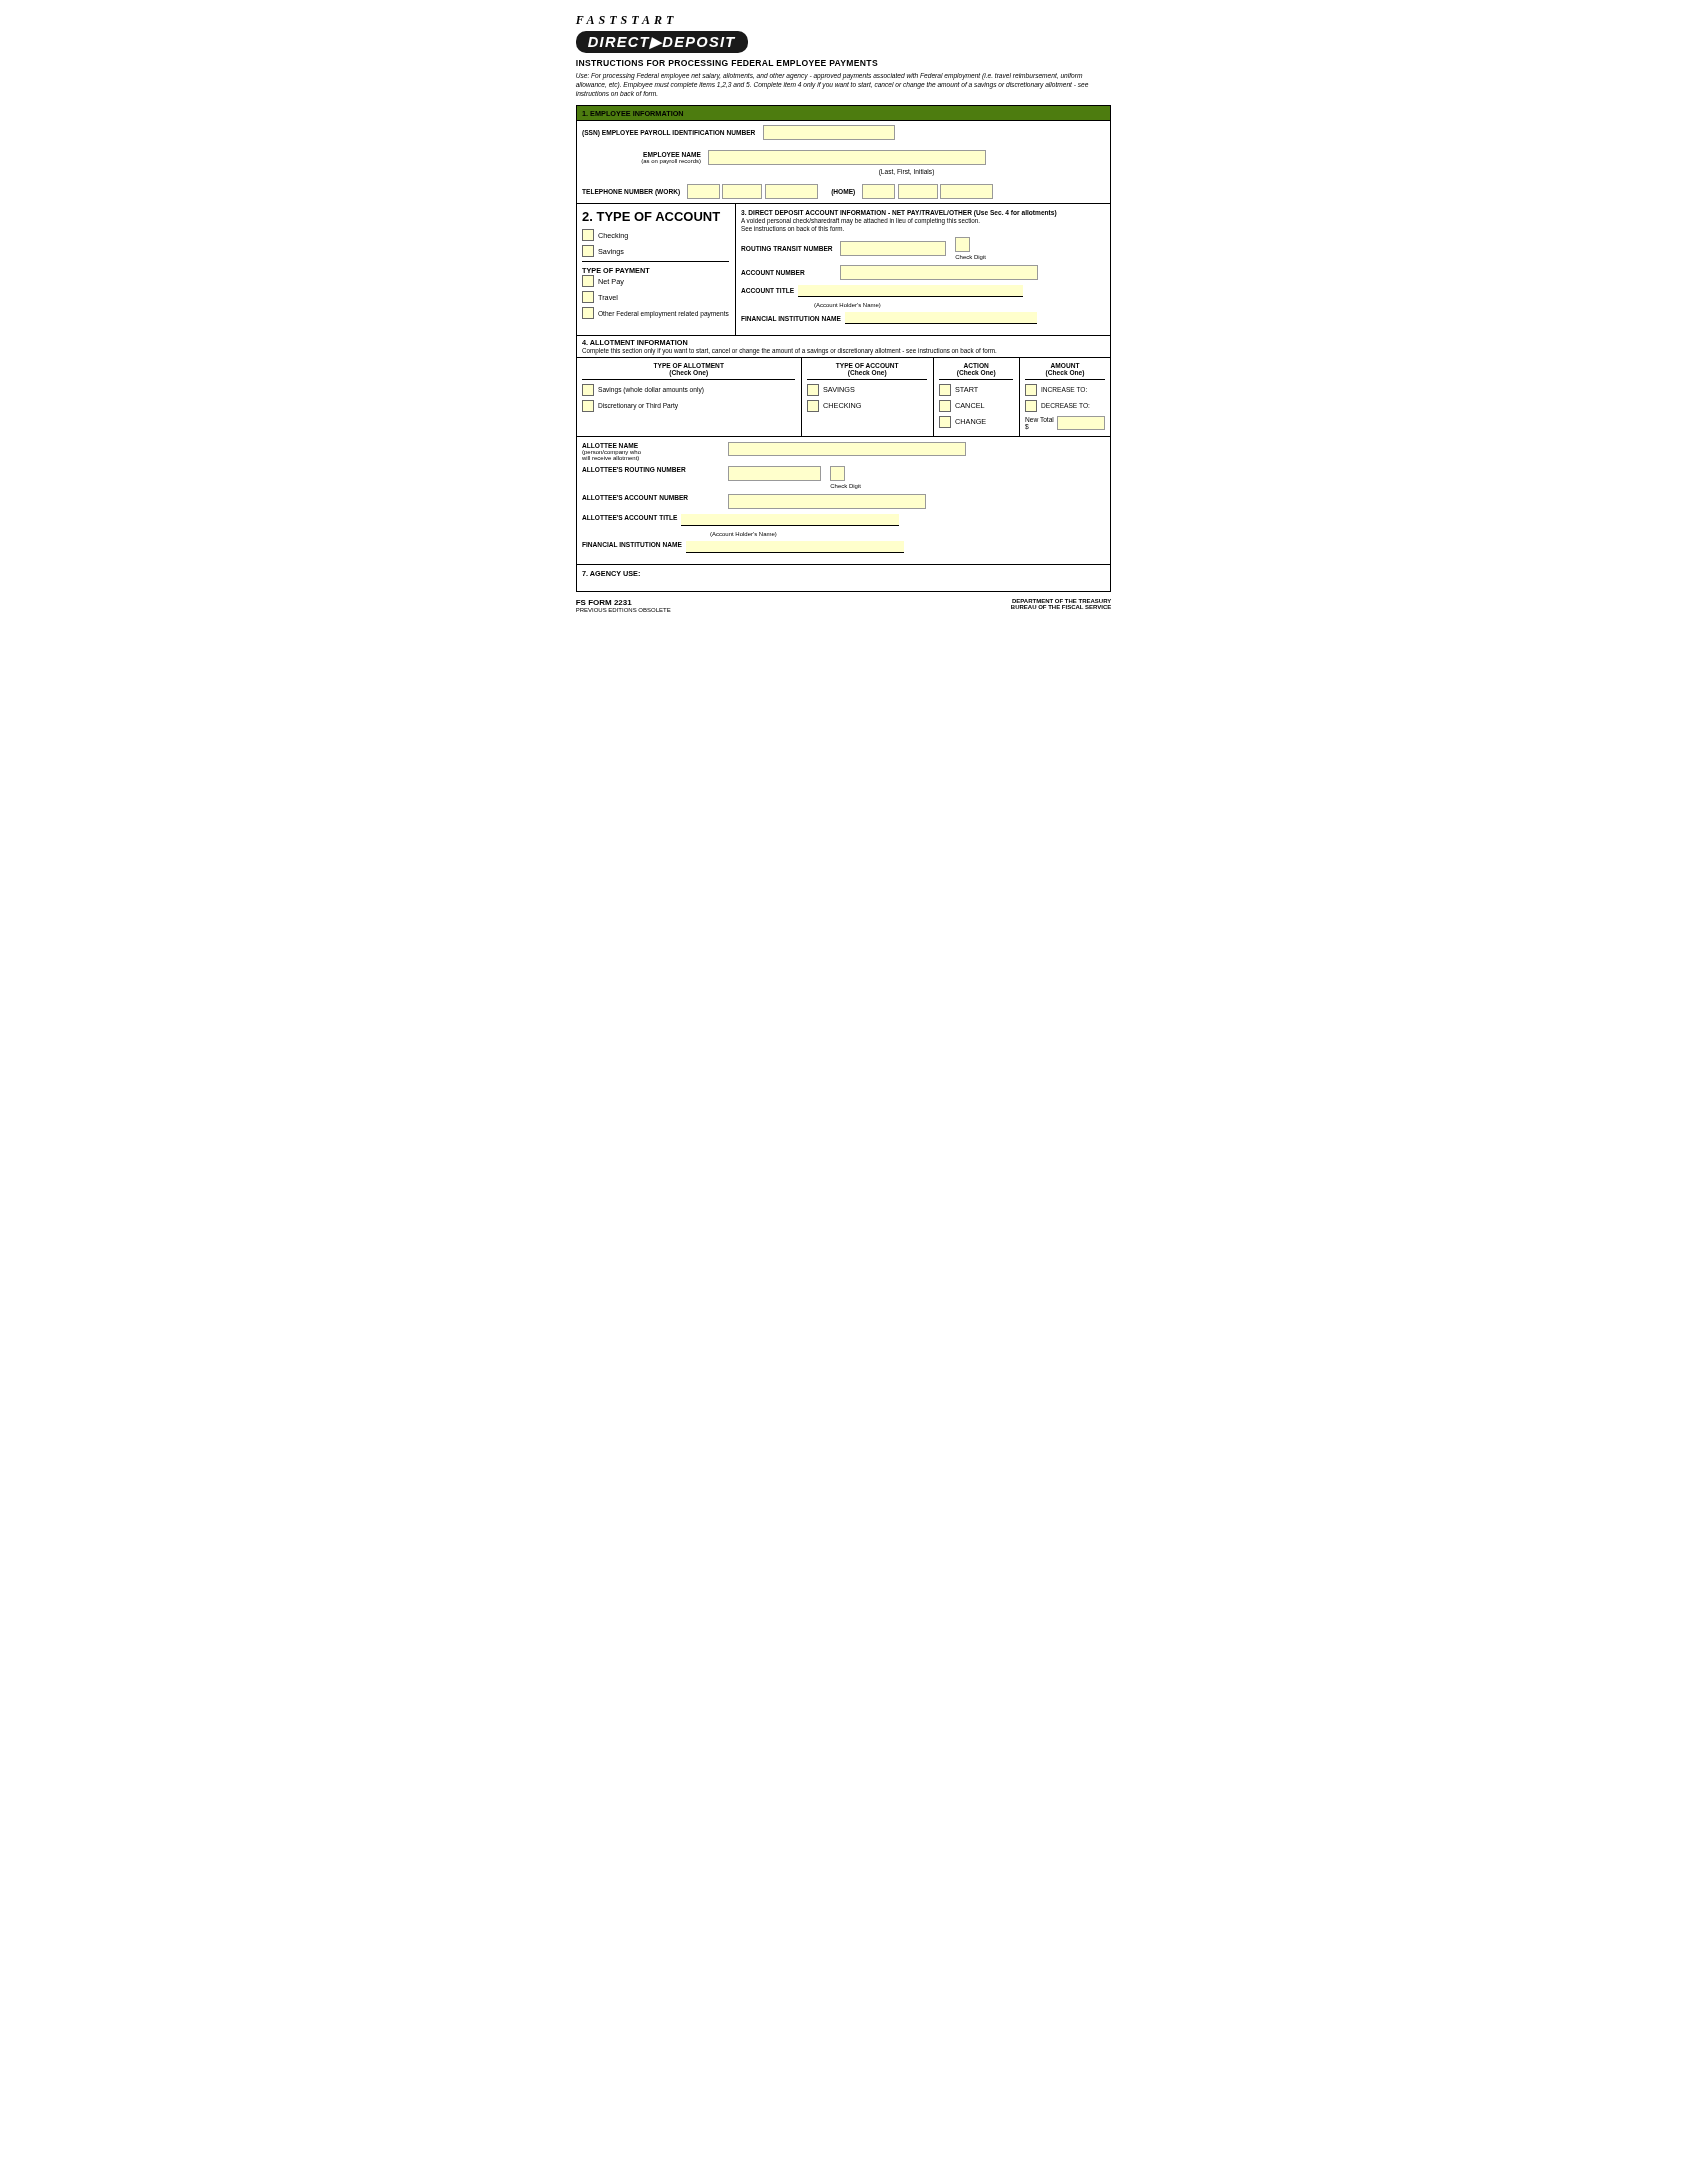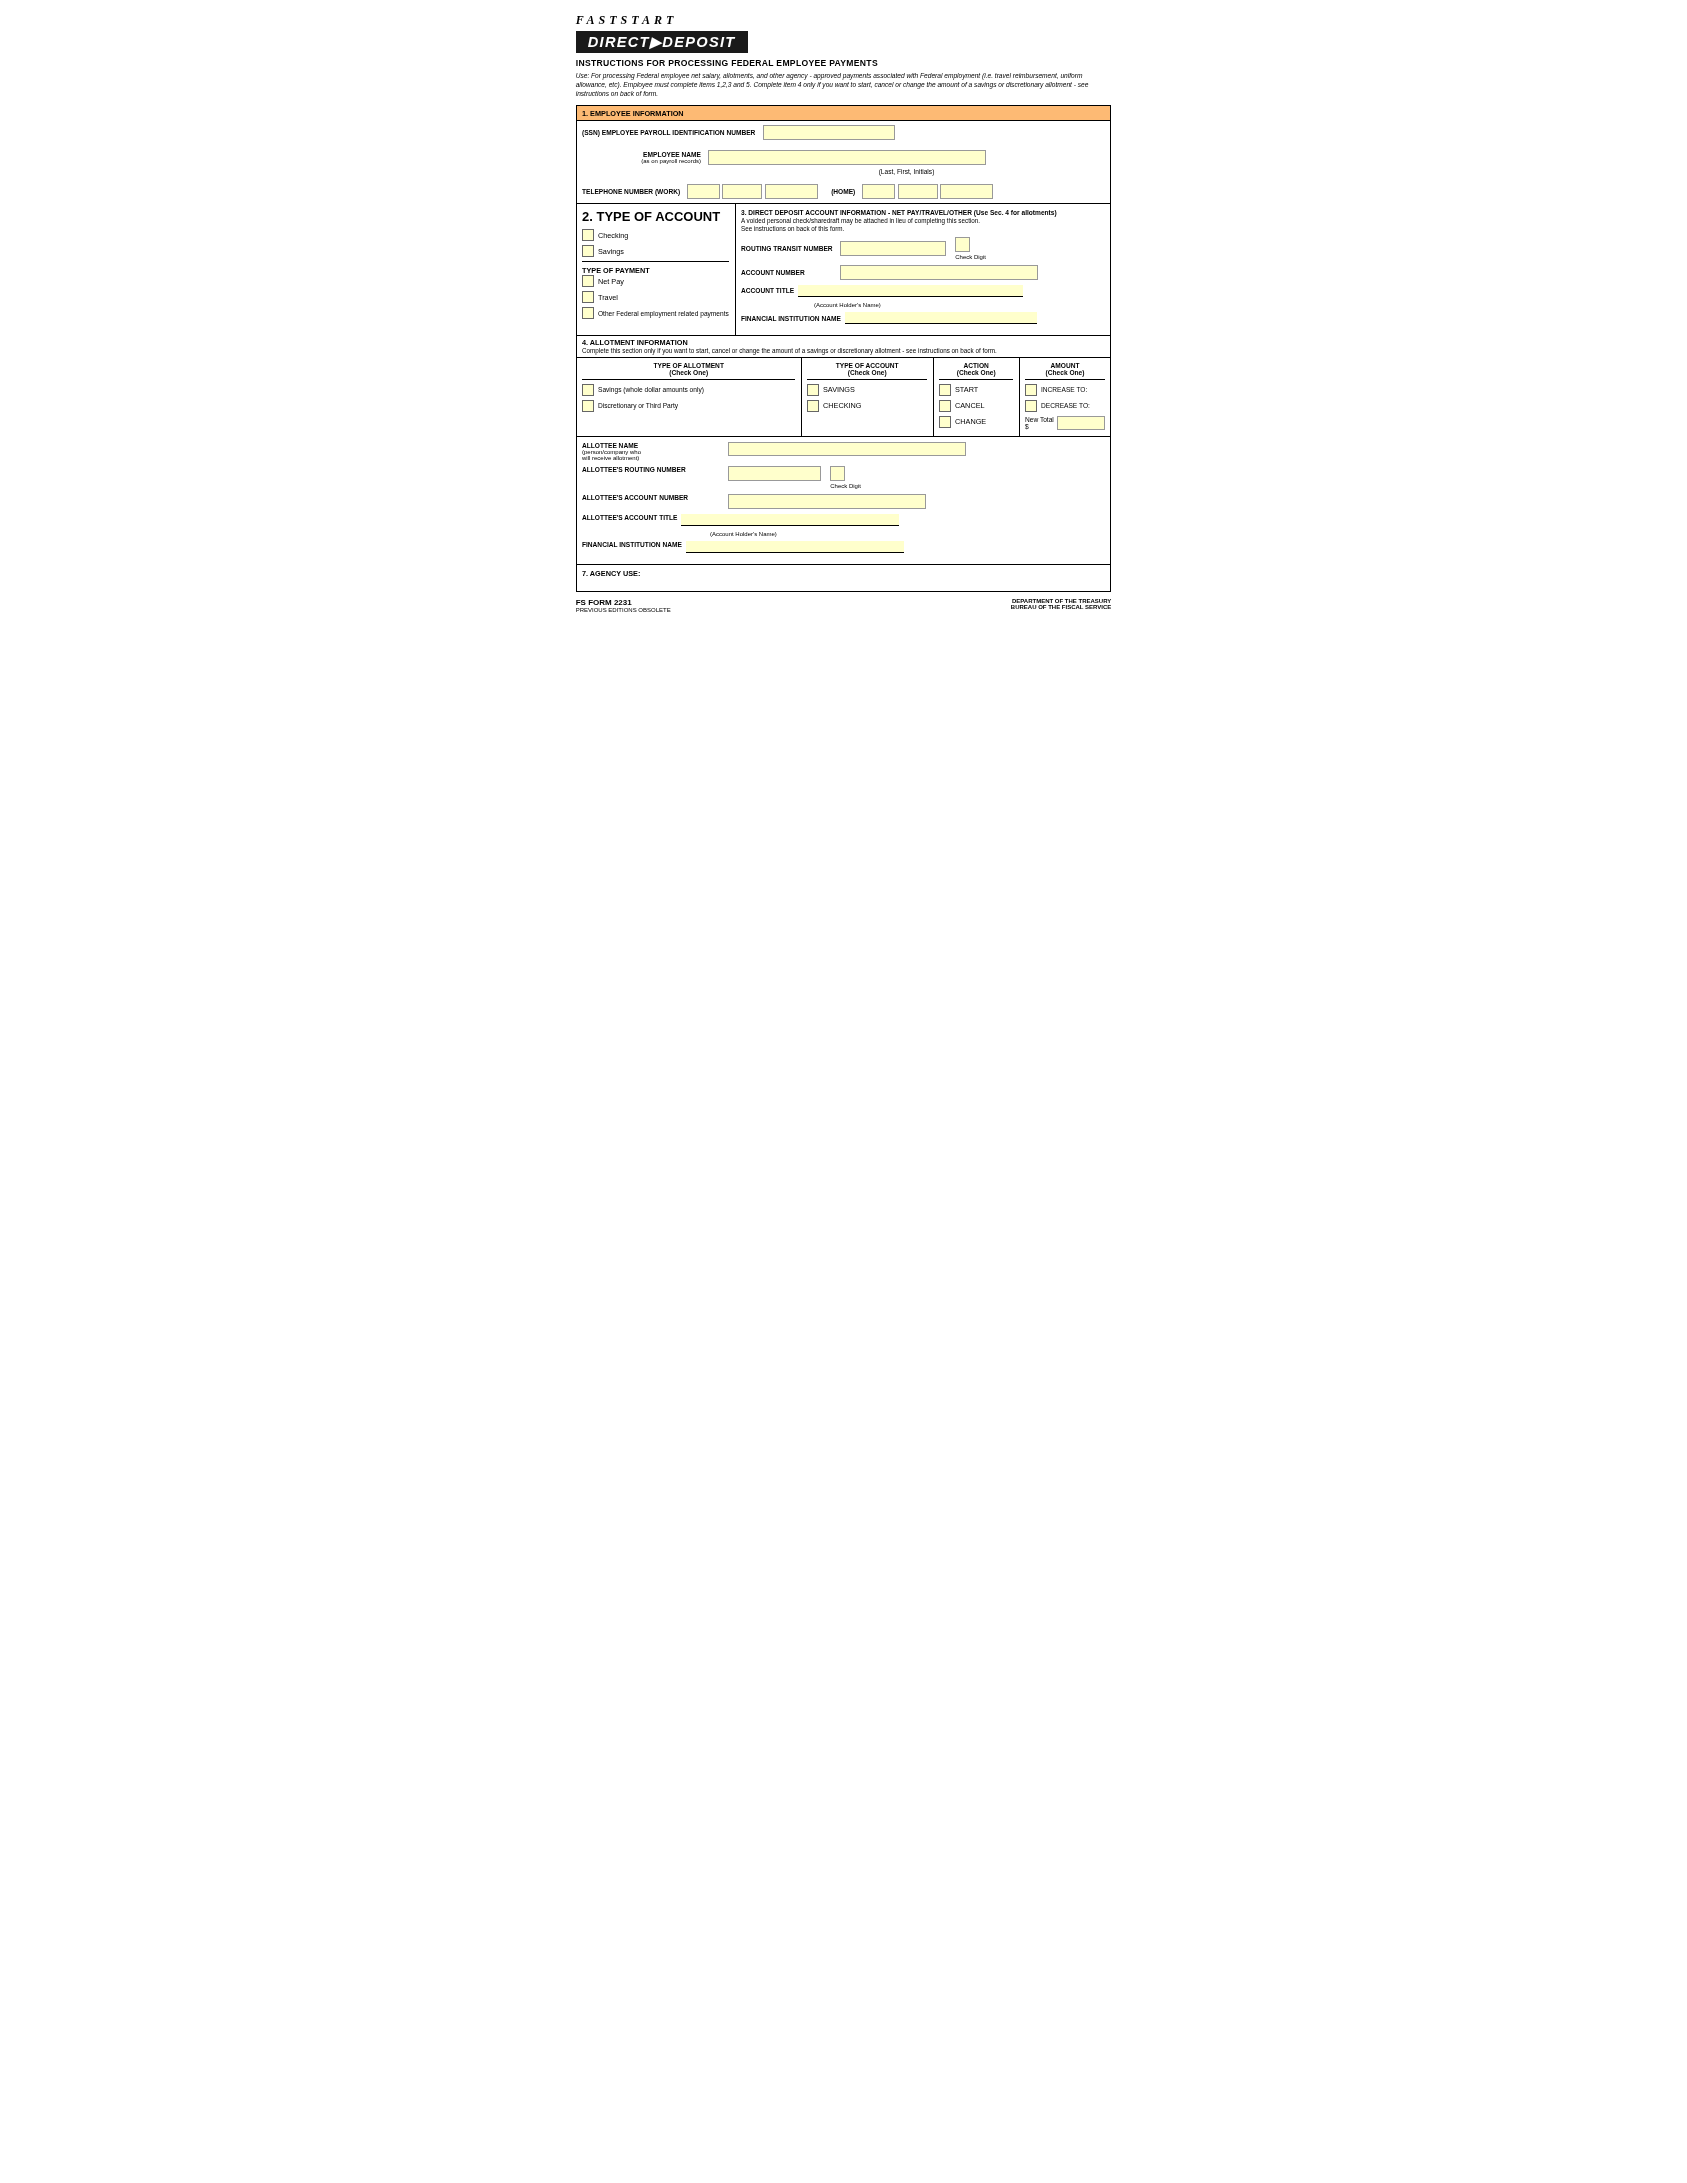--- a/index.html
+++ b/index.html
@@ -34,6 +34,7 @@
       margin: 1.3px 0;
       font-style: italic;
       text-transform: uppercase;
+      border-radius: 10px;
     }
     .instructions-title {
       font-size: 8.6px;

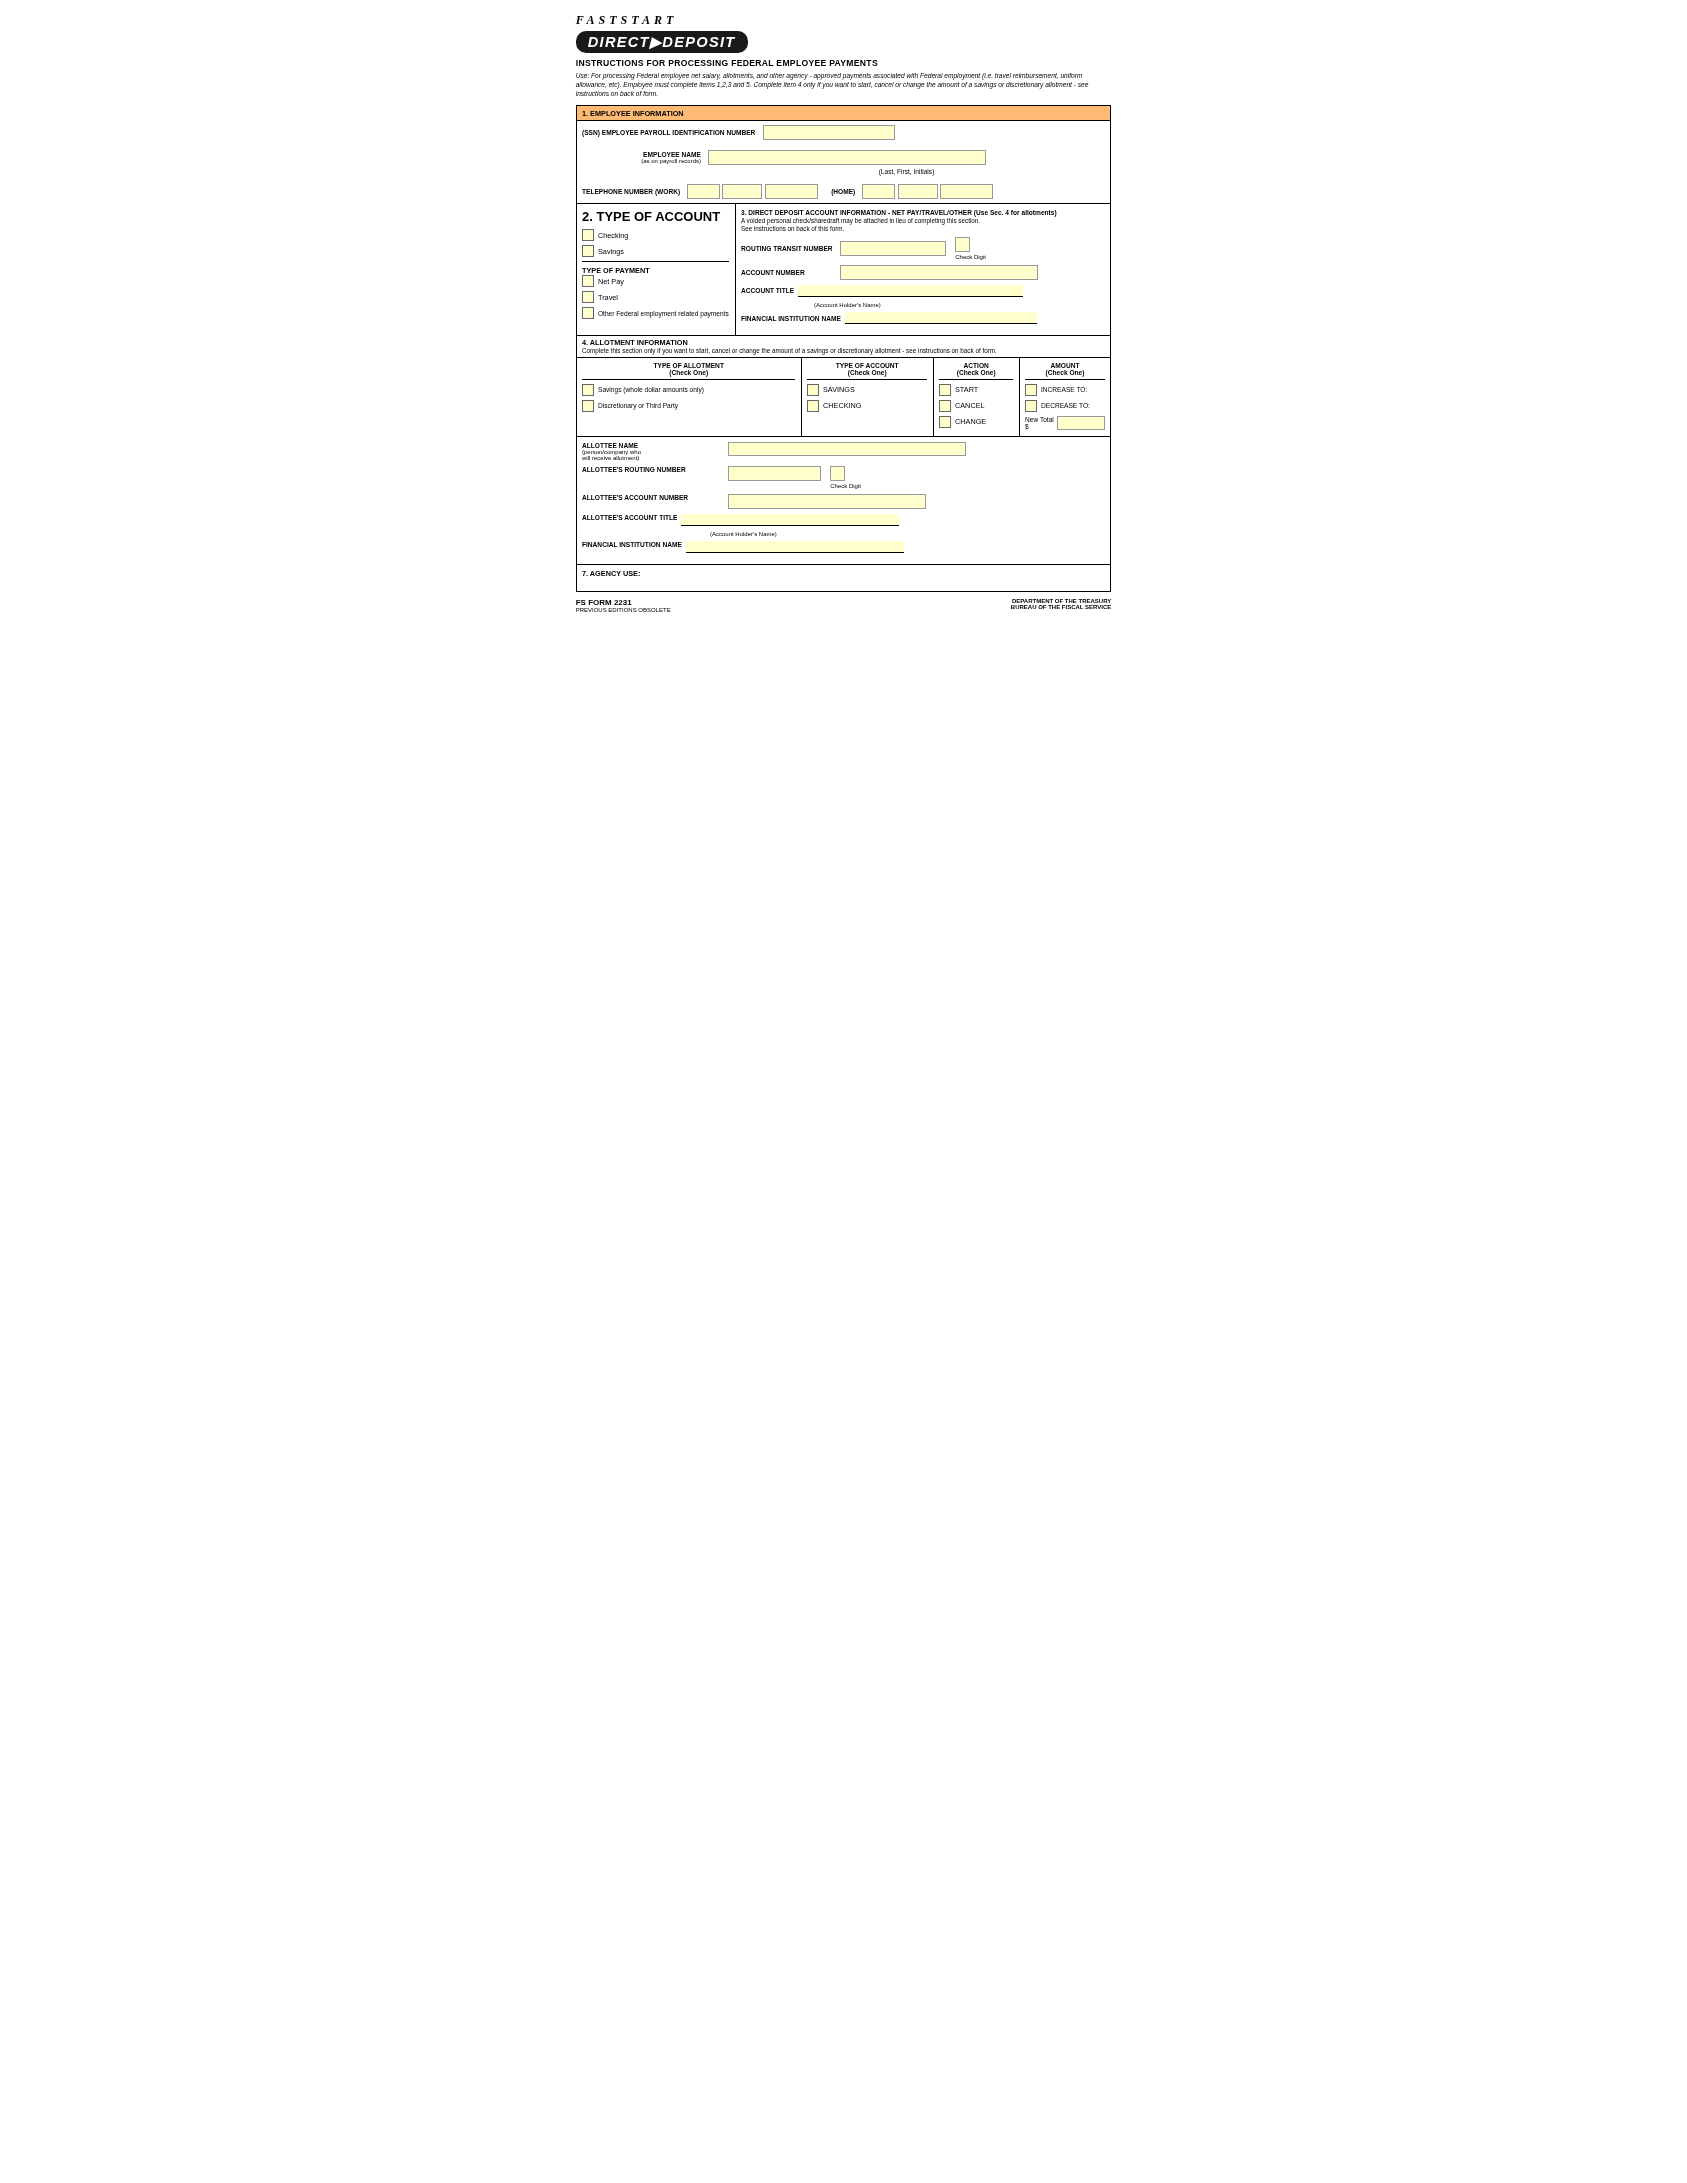--- a/index.html
+++ b/index.html
@@ -58,7 +58,7 @@
       border-bottom: none;
     }
     .section-header {
-      background: #fdba74;
+      background: #4d7c0f;
       font-weight: bold;
       font-size: 7.3px;
       padding: 2.6px 5.3px;

